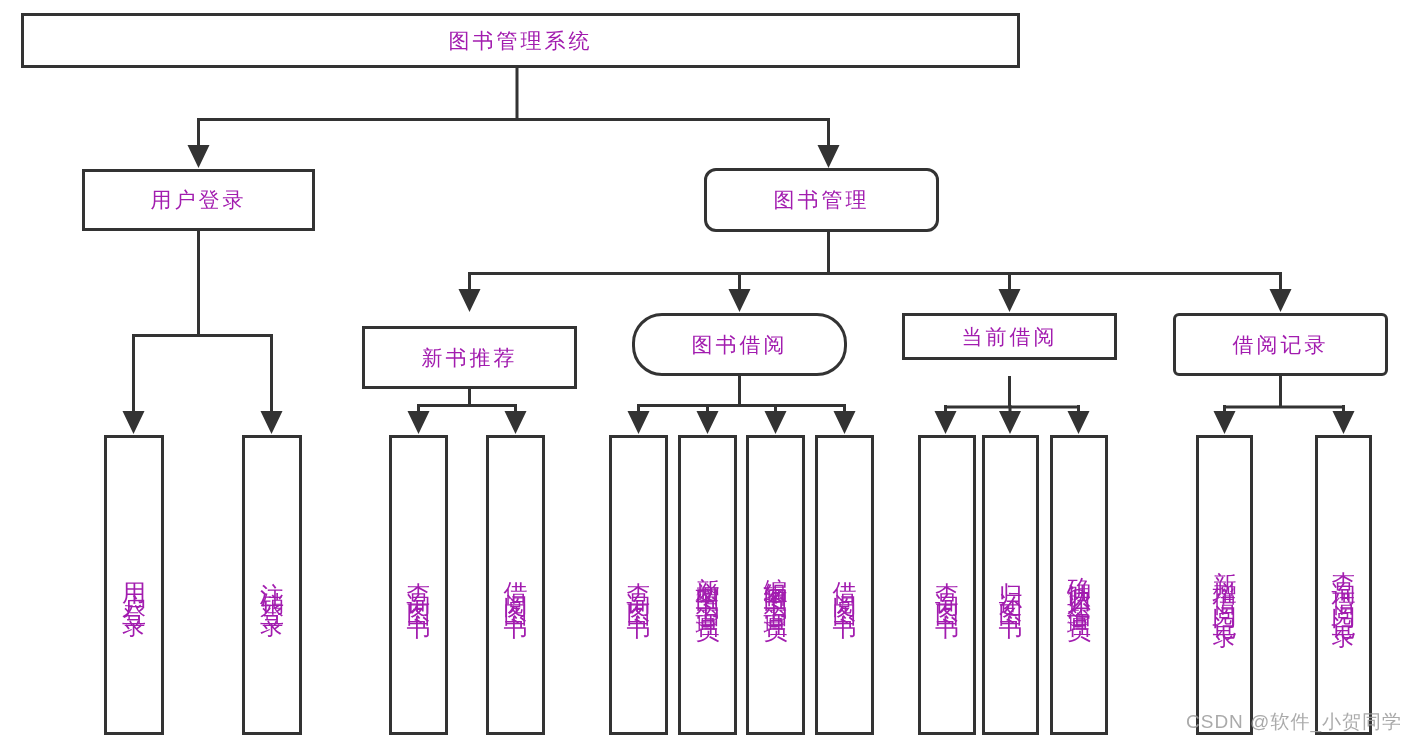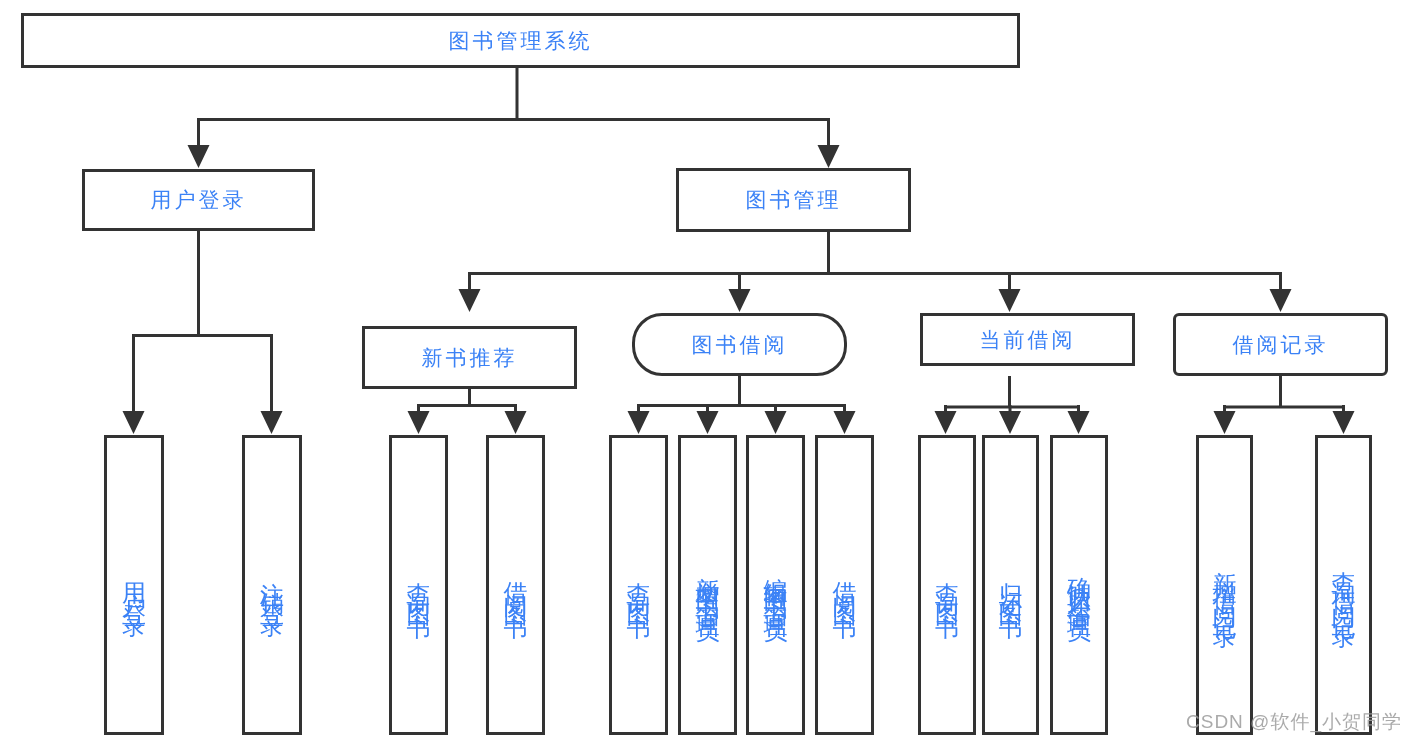--- a/index.html
+++ b/index.html
@@ -25,7 +25,7 @@
     font-size: 21px;
     letter-spacing: 3px;
     white-space: nowrap;
-    color: #3b82f6;
+    color: #a21caf;
   }
   .leaf .label {
     writing-mode: vertical-lr;

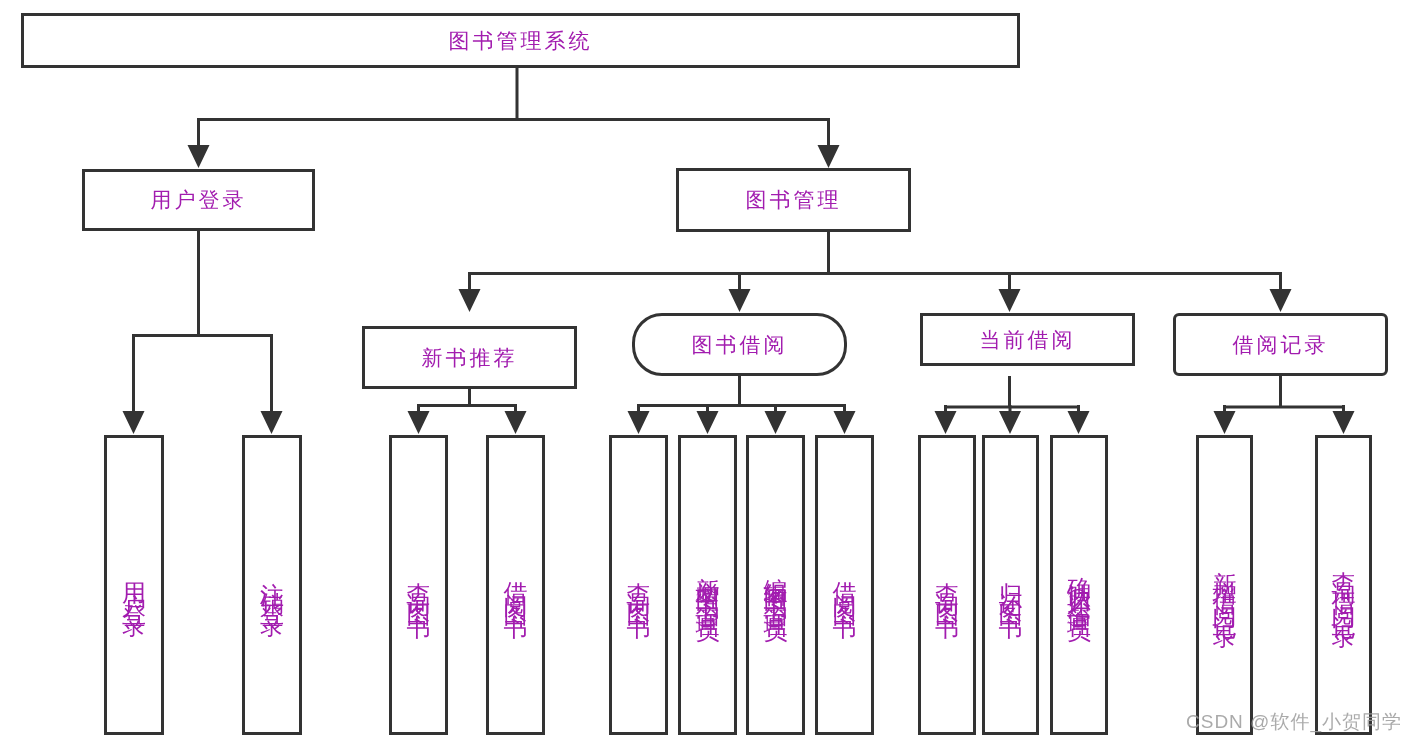--- a/index.html
+++ b/index.html
@@ -122,7 +122,7 @@
   <div class="box" style="left:82px; top:169px; width:233px; height:62px;">
     <span class="label">用户登录</span>
   </div>
-  <div class="box" style="left:676px; top:168px; width:235px; height:64px;">
+  <div class="box" style="left:704px; top:168px; width:235px; height:64px;border-radius:12px;">
     <span class="label">图书管理</span>
   </div>
 

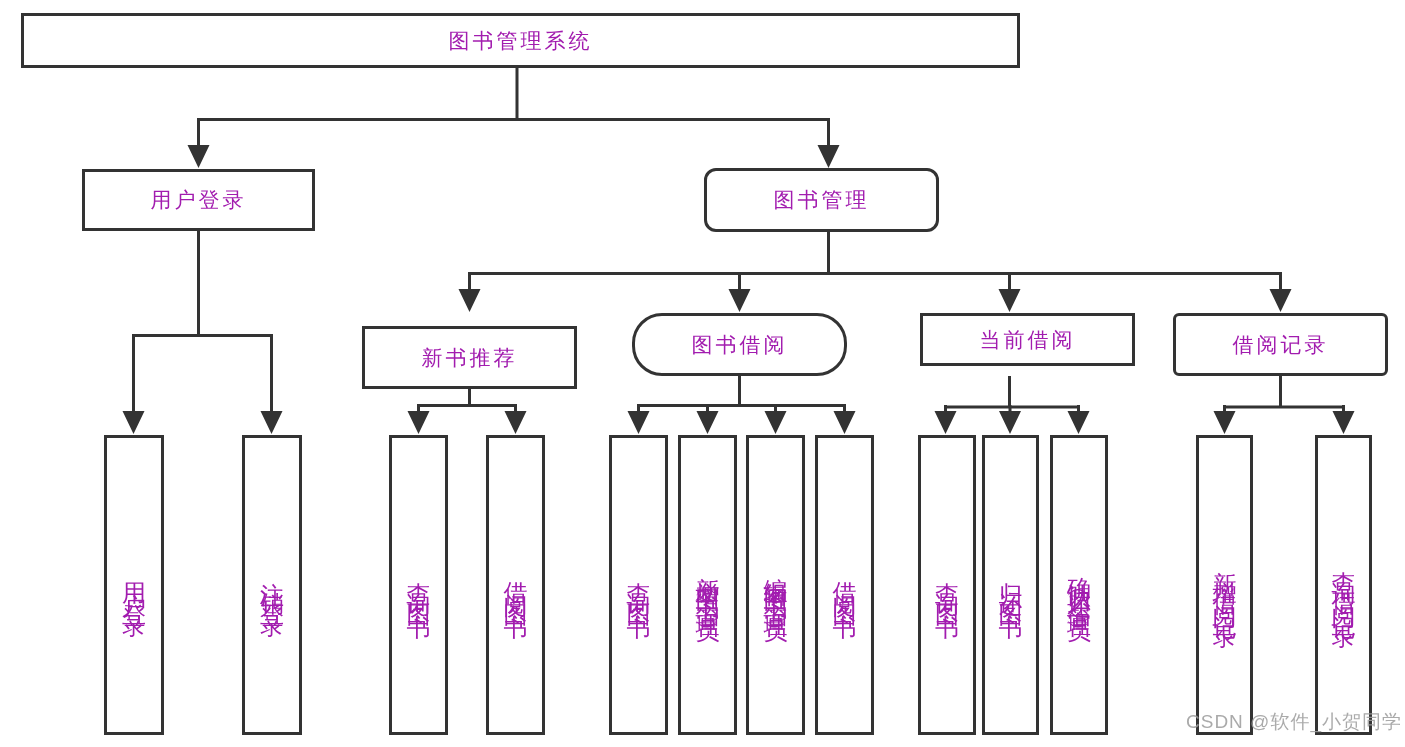--- a/index.html
+++ b/index.html
@@ -132,7 +132,7 @@
   <div class="box" style="left:632px; top:313px; width:215px; height:63px;border-radius:30px;">
     <span class="label">图书借阅</span>
   </div>
-  <div class="box" style="left:902px; top:313px; width:215px; height:53px;margin-left:18px;">
+  <div class="box" style="left:902px; top:313px; width:215px; height:47px;">
     <span class="label">当前借阅</span>
   </div>
   <div class="box" style="left:1173px; top:313px; width:215px; height:63px;border-radius:6px;">

